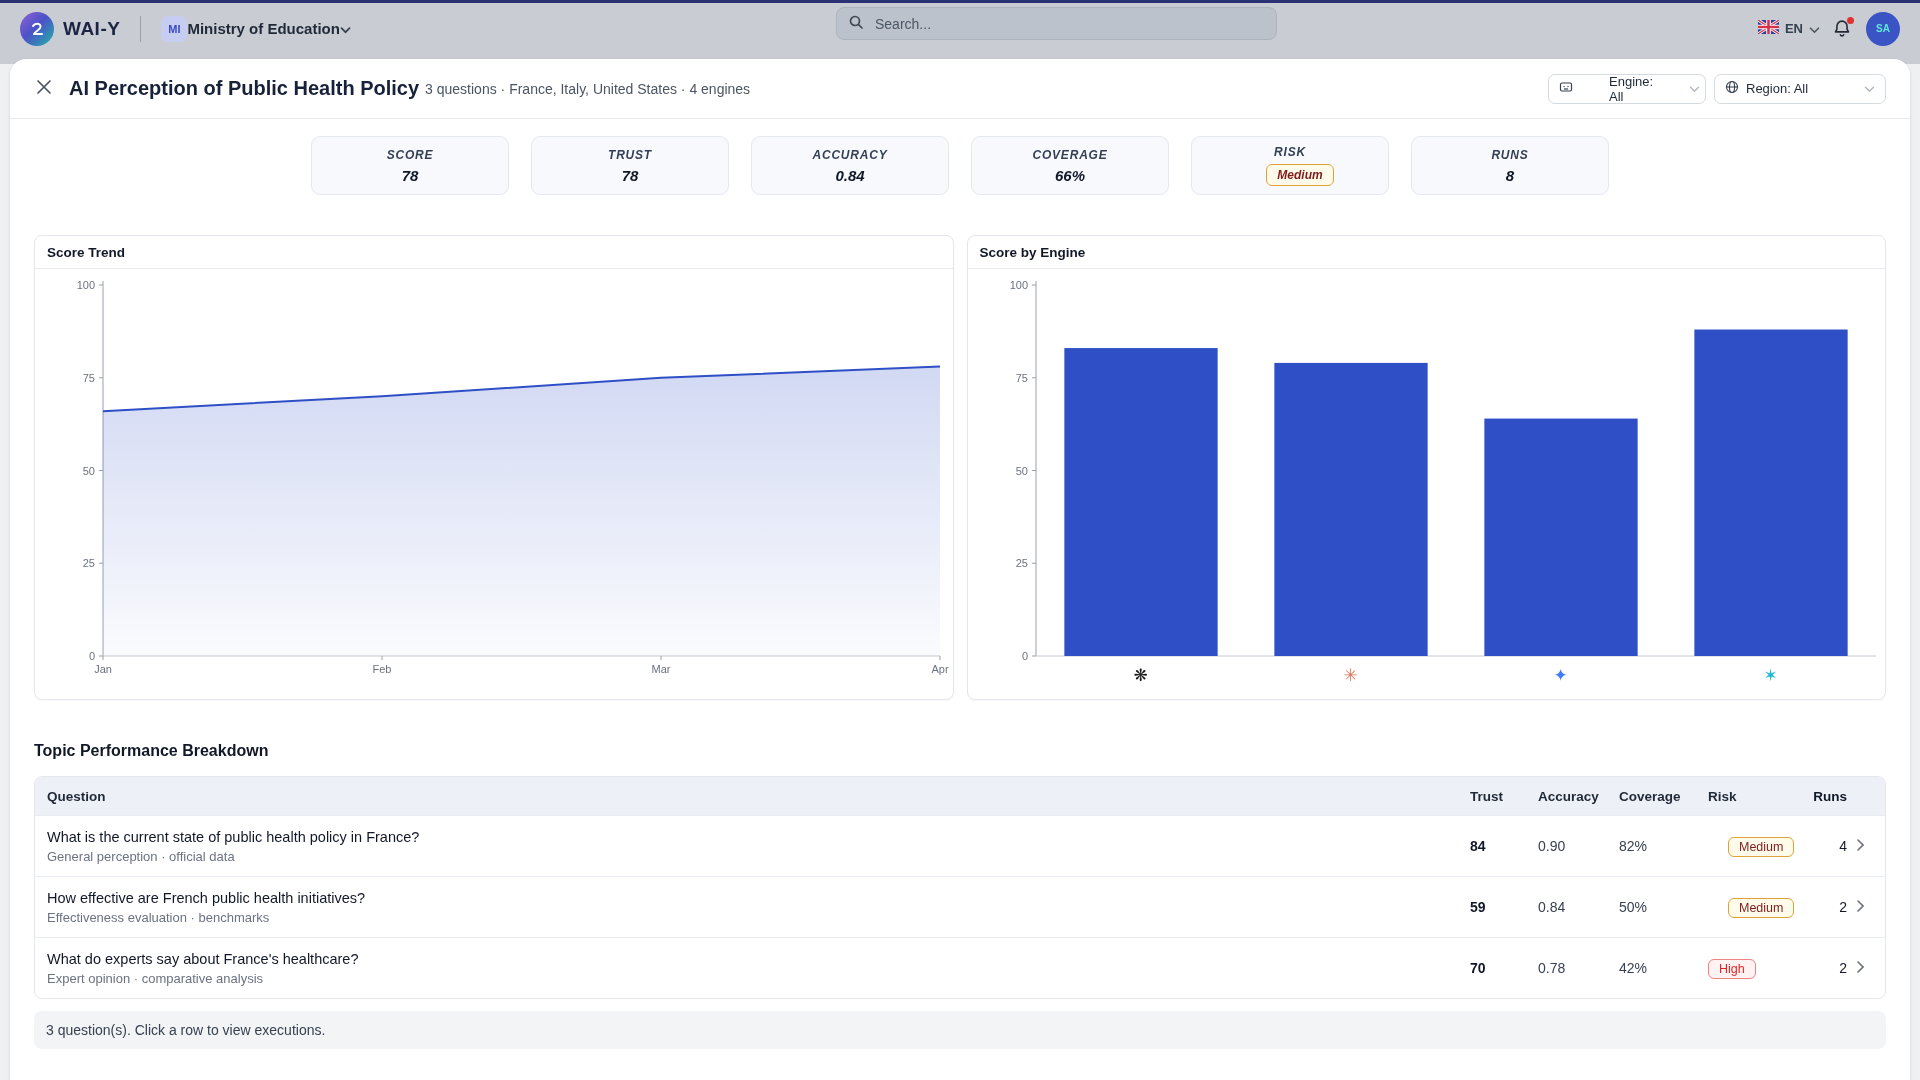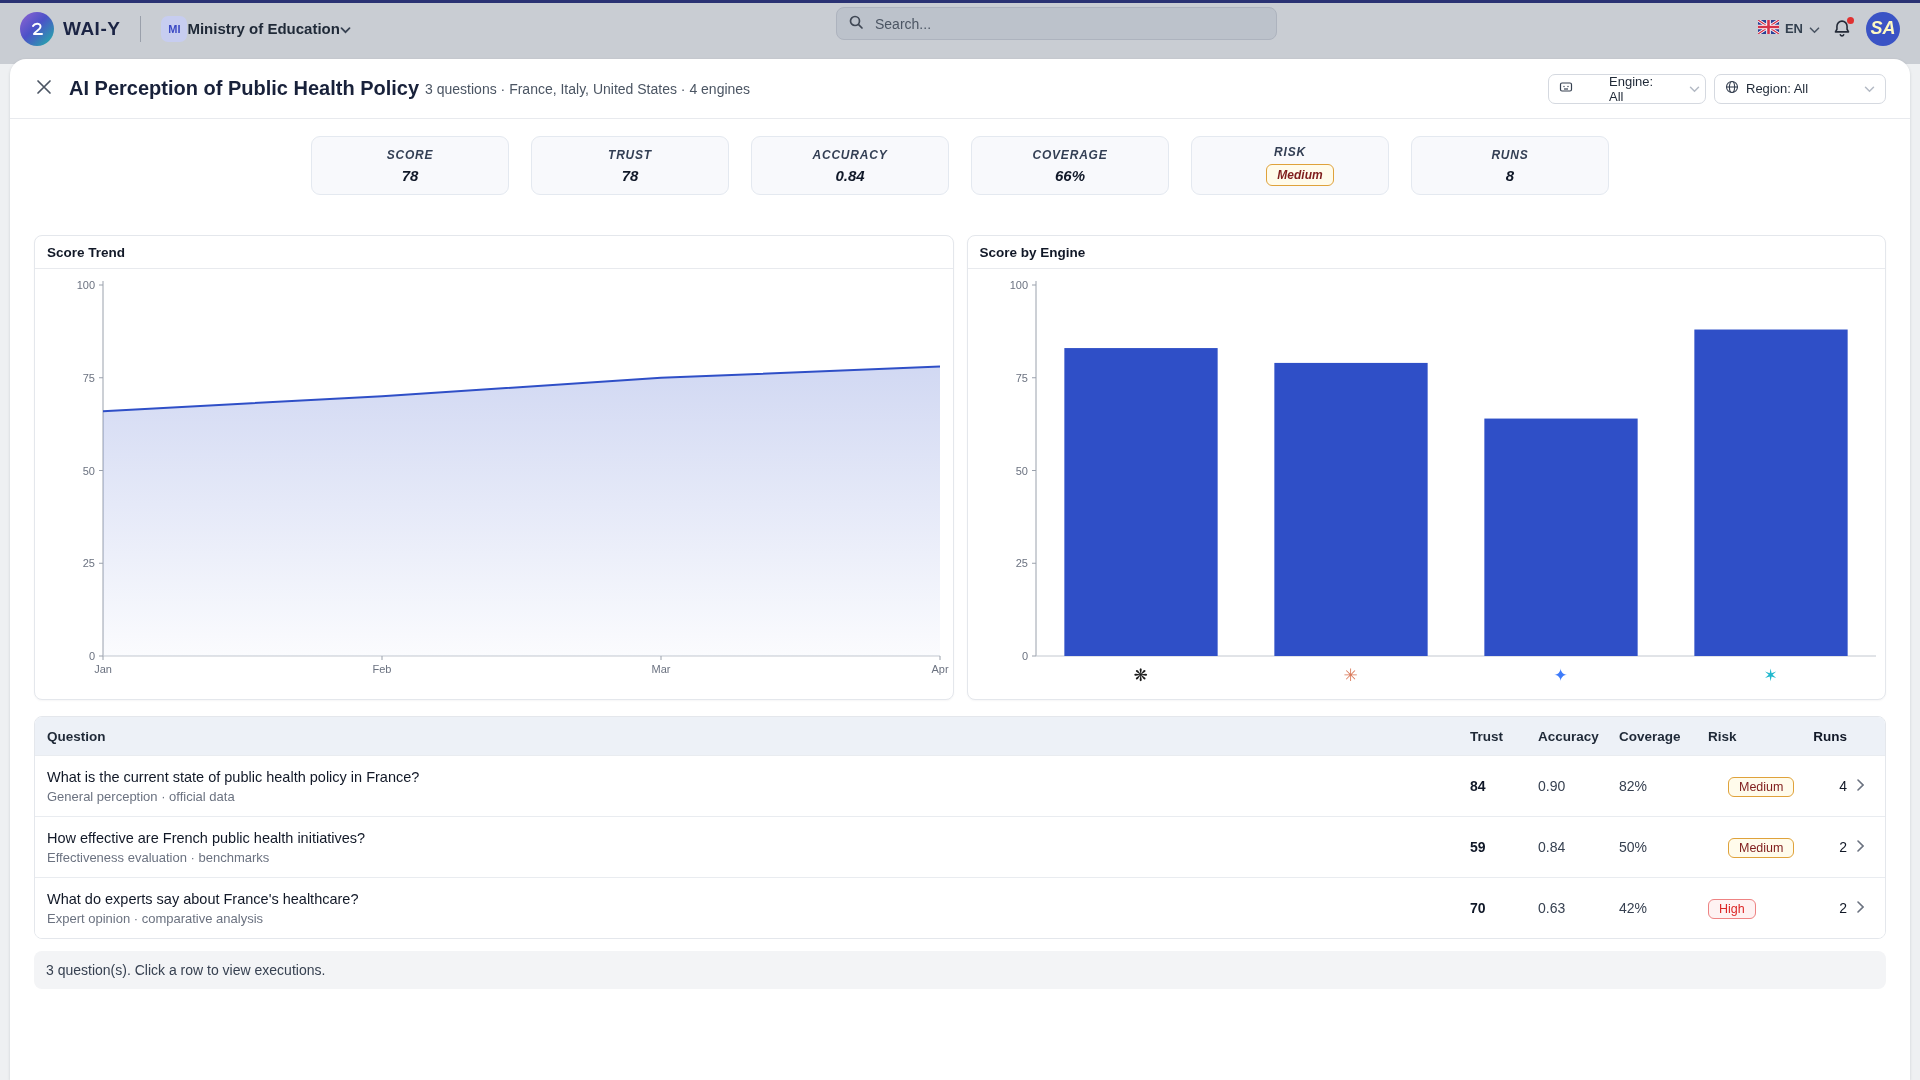--- a/index.html
+++ b/index.html
@@ -32,9 +32,9 @@
   .bell { position:relative; width:20px; height:20px; cursor:pointer; }
   .bell-dot { position:absolute; top:-2px; right:-1px; width:7px; height:7px;
     border-radius:50%; background:#e03131; }
-  .avatar { width:34px; height:34px; border-radius:50%; background:#3a53c5; color:#fef9c3;
-    font-size:18px; font-weight:700; display:flex; align-items:center; justify-content:center;
-    cursor:pointer;font-style:italic; }
+  .avatar { width:34px; height:34px; border-radius:50%; background:#3a53c5; color:#5eead4;
+    font-size:10px; font-weight:700; display:flex; align-items:center; justify-content:center;
+    cursor:pointer; }
 
   
   .panel { margin:5px 10px 0; background:#fff; border-radius:16px 16px 0 0;

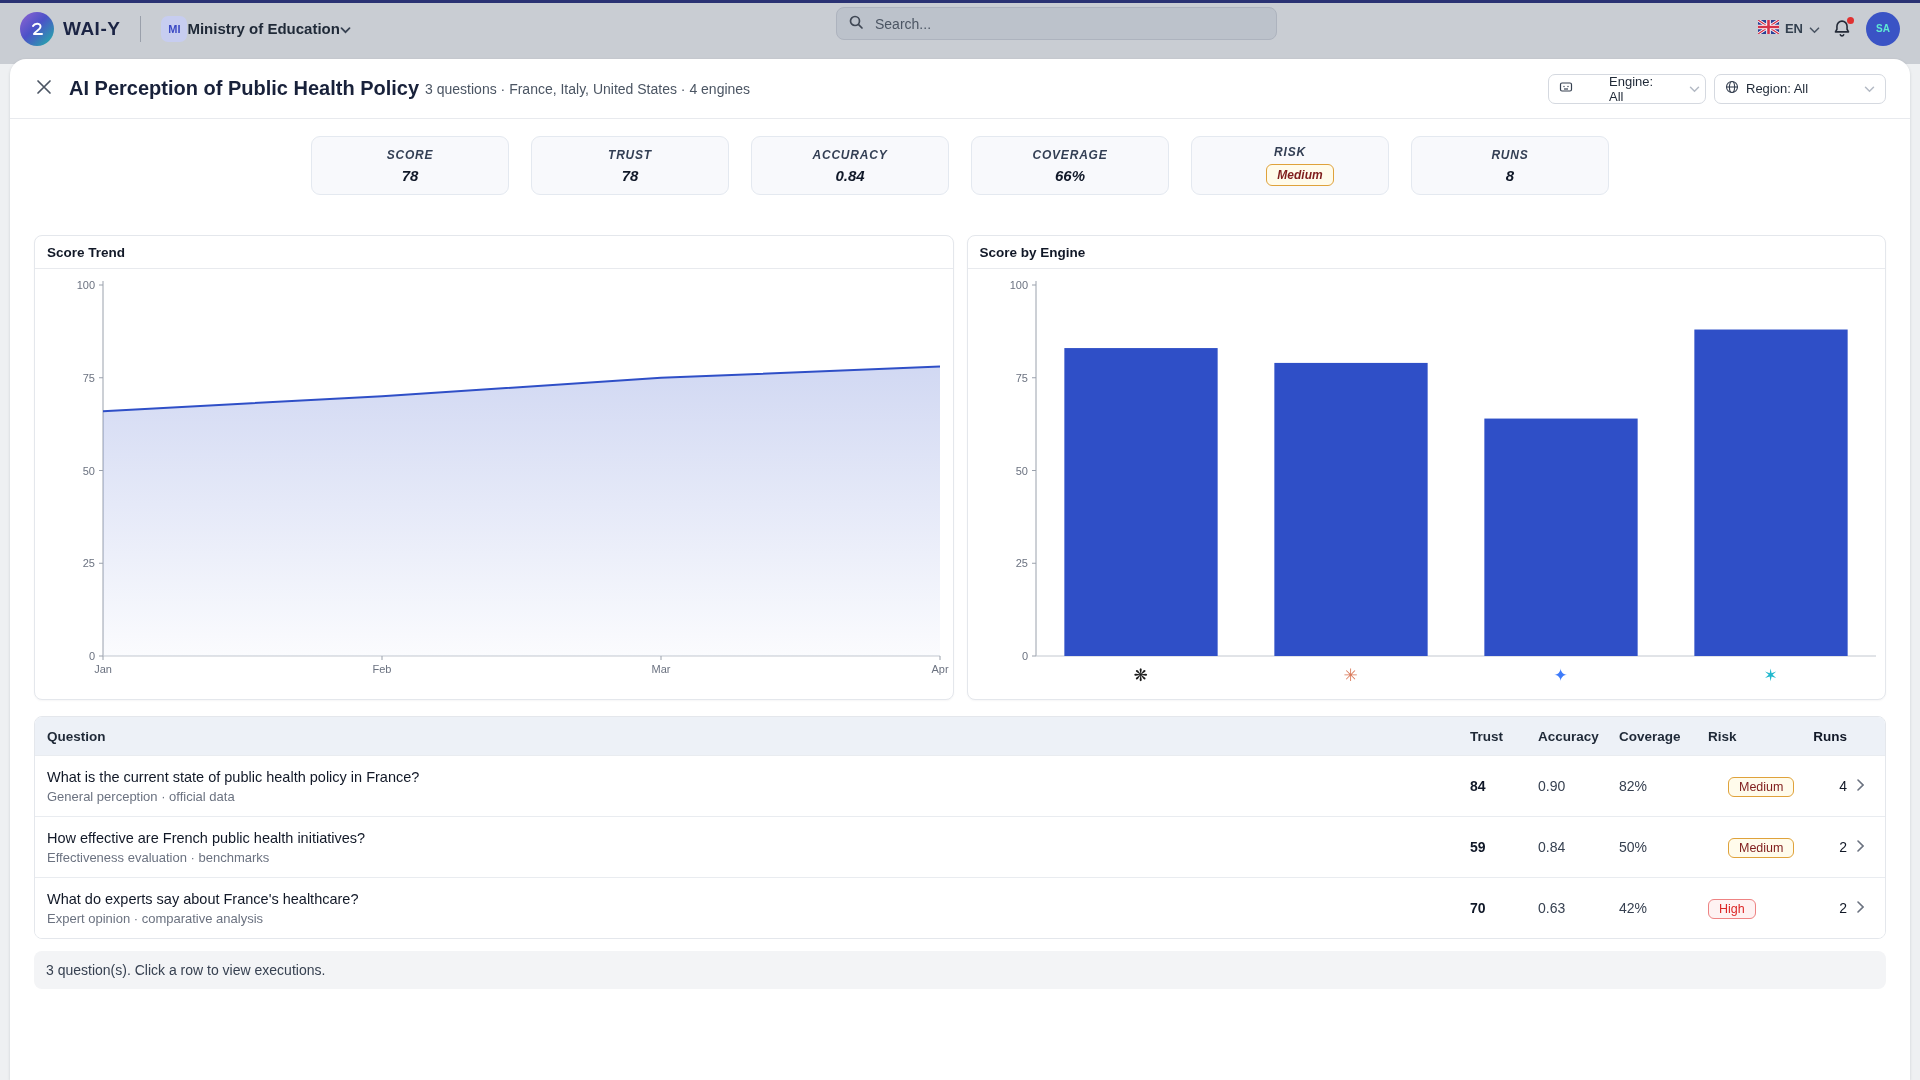--- a/index.html
+++ b/index.html
@@ -291,6 +291,7 @@
     </section>
   </div>
 
+  <h2 class="section-title">Topic Performance Breakdown</h2>
 
   <div class="tcard">
     <div class="tgrid thead">

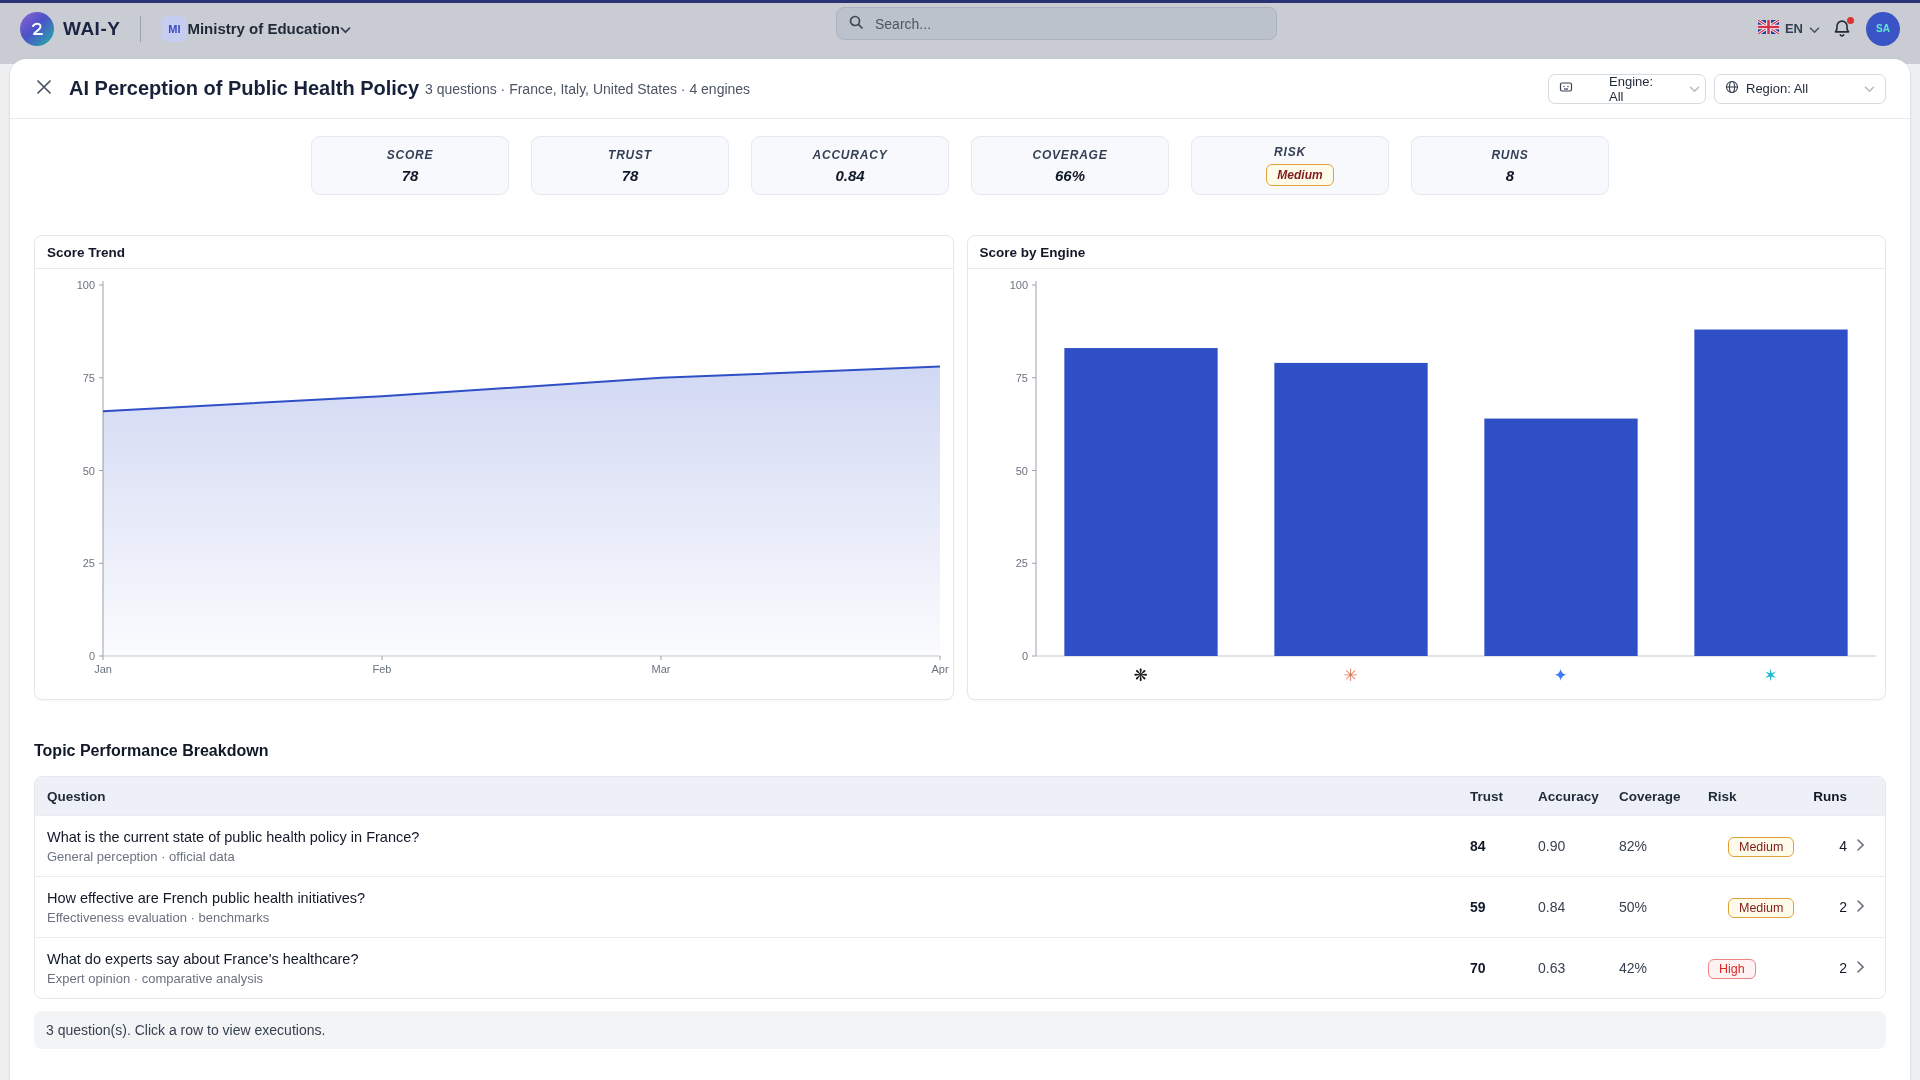--- a/index.html
+++ b/index.html
@@ -344,7 +344,7 @@
         <div class="qdetail">Expert opinion · comparative analysis</div>
       </div>
       <div class="num trust">70</div>
-      <div class="num">0.63</div>
+      <div class="num">0.78</div>
       <div class="num">42%</div>
       <div class="badge-cell"><span class="badge high">High</span></div>
       <div class="num runs">2</div>

